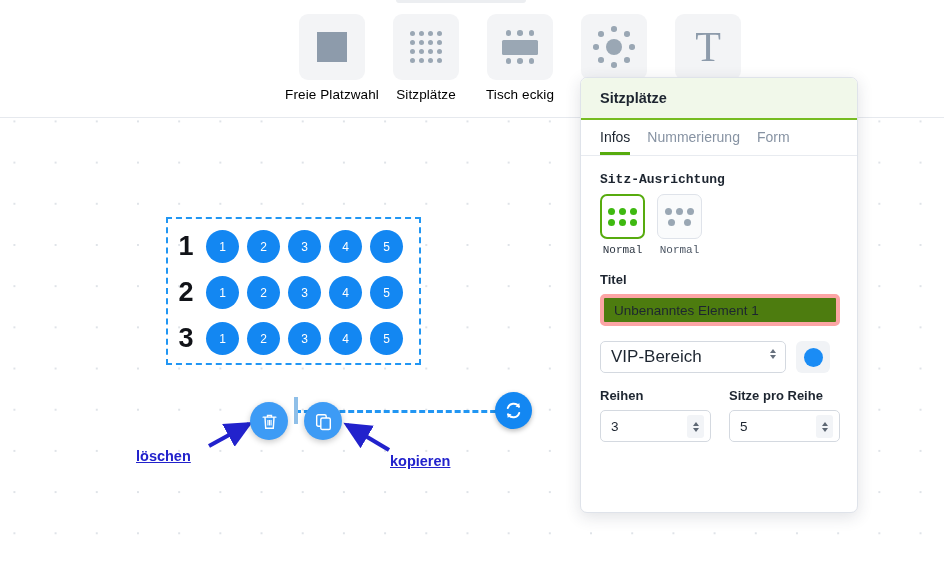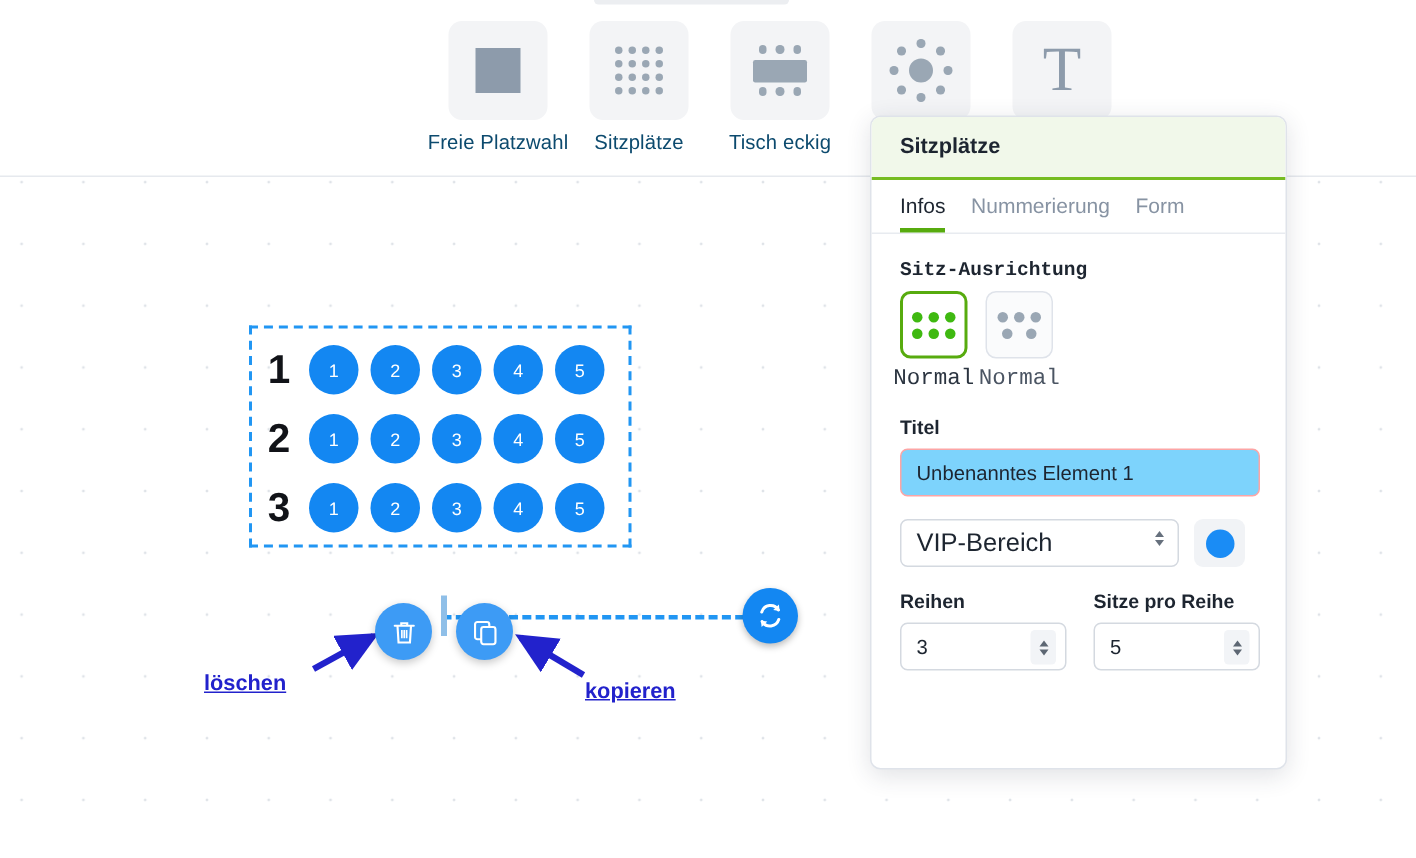--- a/index.html
+++ b/index.html
@@ -39,7 +39,7 @@
   }
   .tool-label {
     margin-top: 7px;
-    font-size: 13.5px; color: #0c4a6e; white-space: nowrap;
+    font-size: 13.5px; color: #000000; white-space: nowrap;
     letter-spacing: .1px;
   }
   .dot-grid { display: grid; gap: 3.4px; }

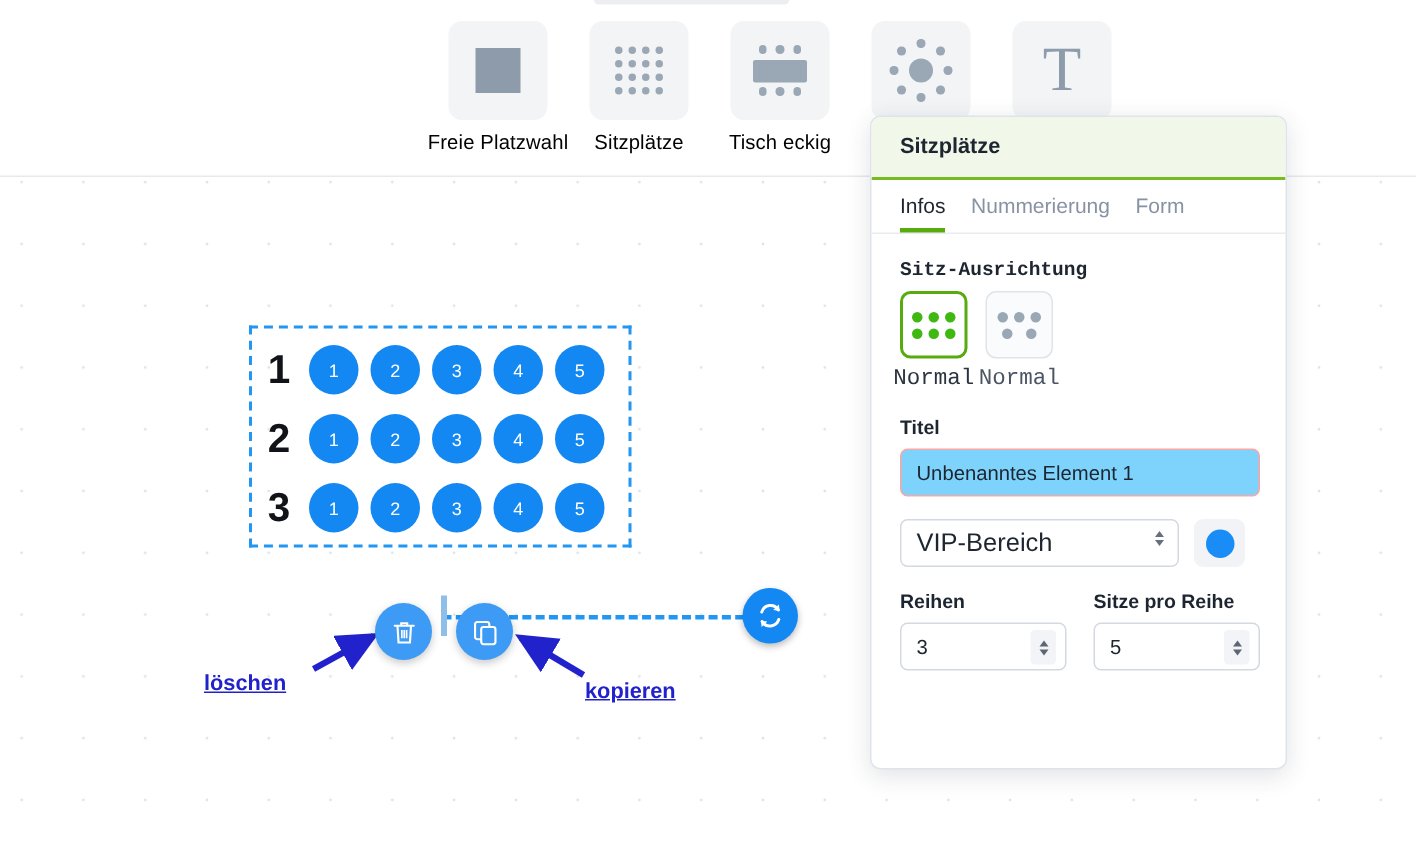--- a/index.html
+++ b/index.html
@@ -172,7 +172,7 @@
     background: #fafbfc; border: 1.6px solid #dfe3ea;
   }
   .orient-item.selected .orient-swatch { border: 2px solid #57ab0e; background: #ffffff; }
-  .orient-caption { margin-top: 5px; font-size: 15px; color: #4b5563; }
+  .orient-caption { margin-top: 5px; font-size: 11px; color: #4b5563; }
   .orient-item.selected .orient-caption { color: #2b3440; }
   .odot { width: 7px; height: 7px; border-radius: 50%; background: #9aa7b4; }
   .orient-item.selected .odot { background: #3fb911; }

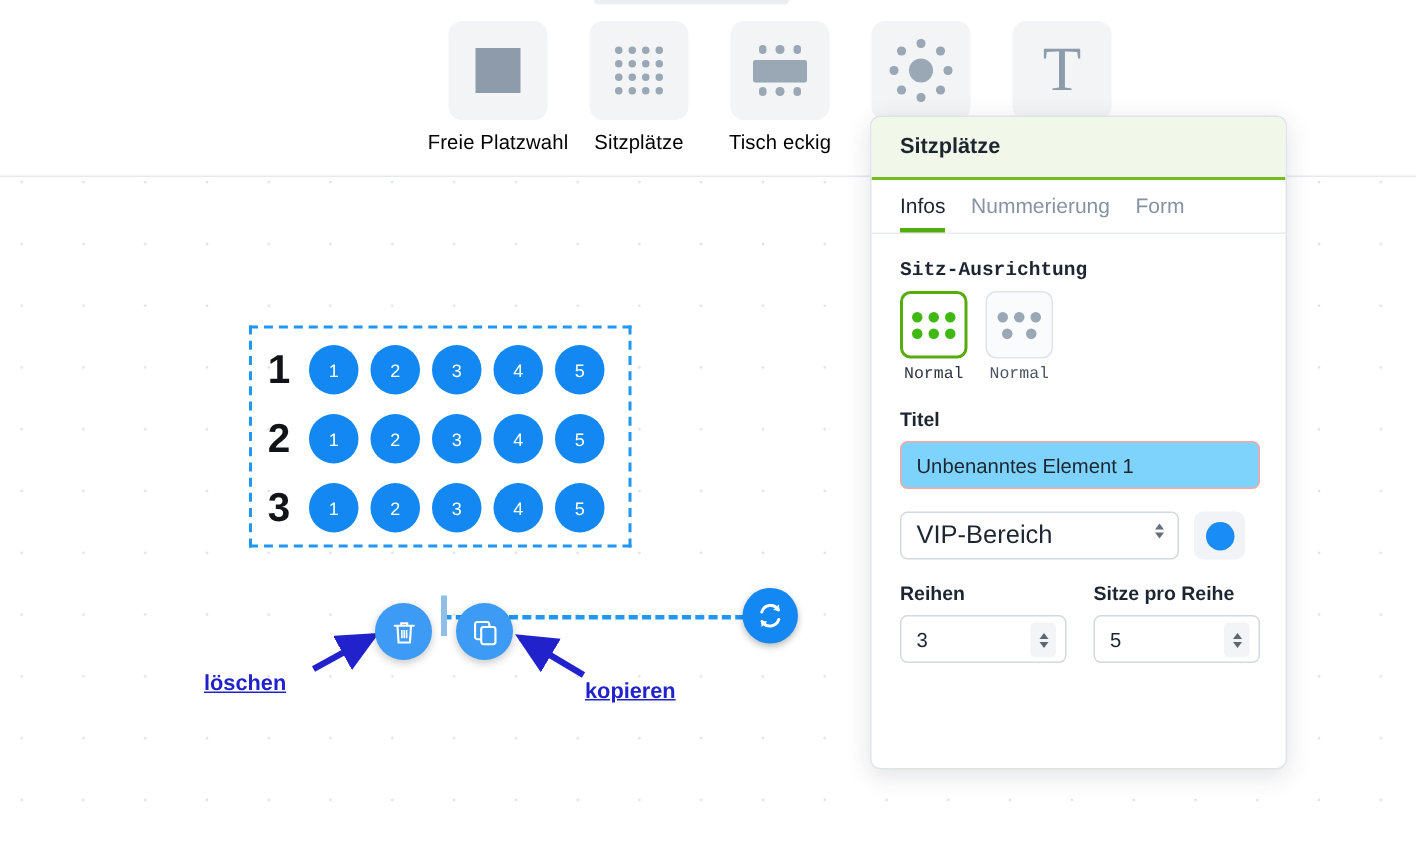--- a/index.html
+++ b/index.html
@@ -181,8 +181,8 @@
 
   .txt-input {
     width: 240px; height: 32px;
-    border: 1px solid #fca5a5; border-radius: 5px;
-    background: #7dd3fc;
+    border: 4px solid #fca5a5; border-radius: 5px;
+    background: #4d7c0f;
     padding: 0 10px;
     font-family: "Liberation Sans", sans-serif;
     font-size: 13.5px; color: #1d2530;

